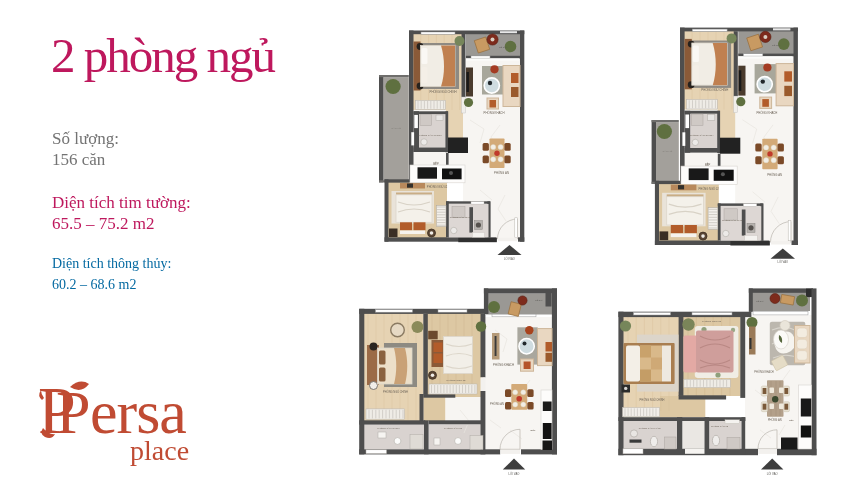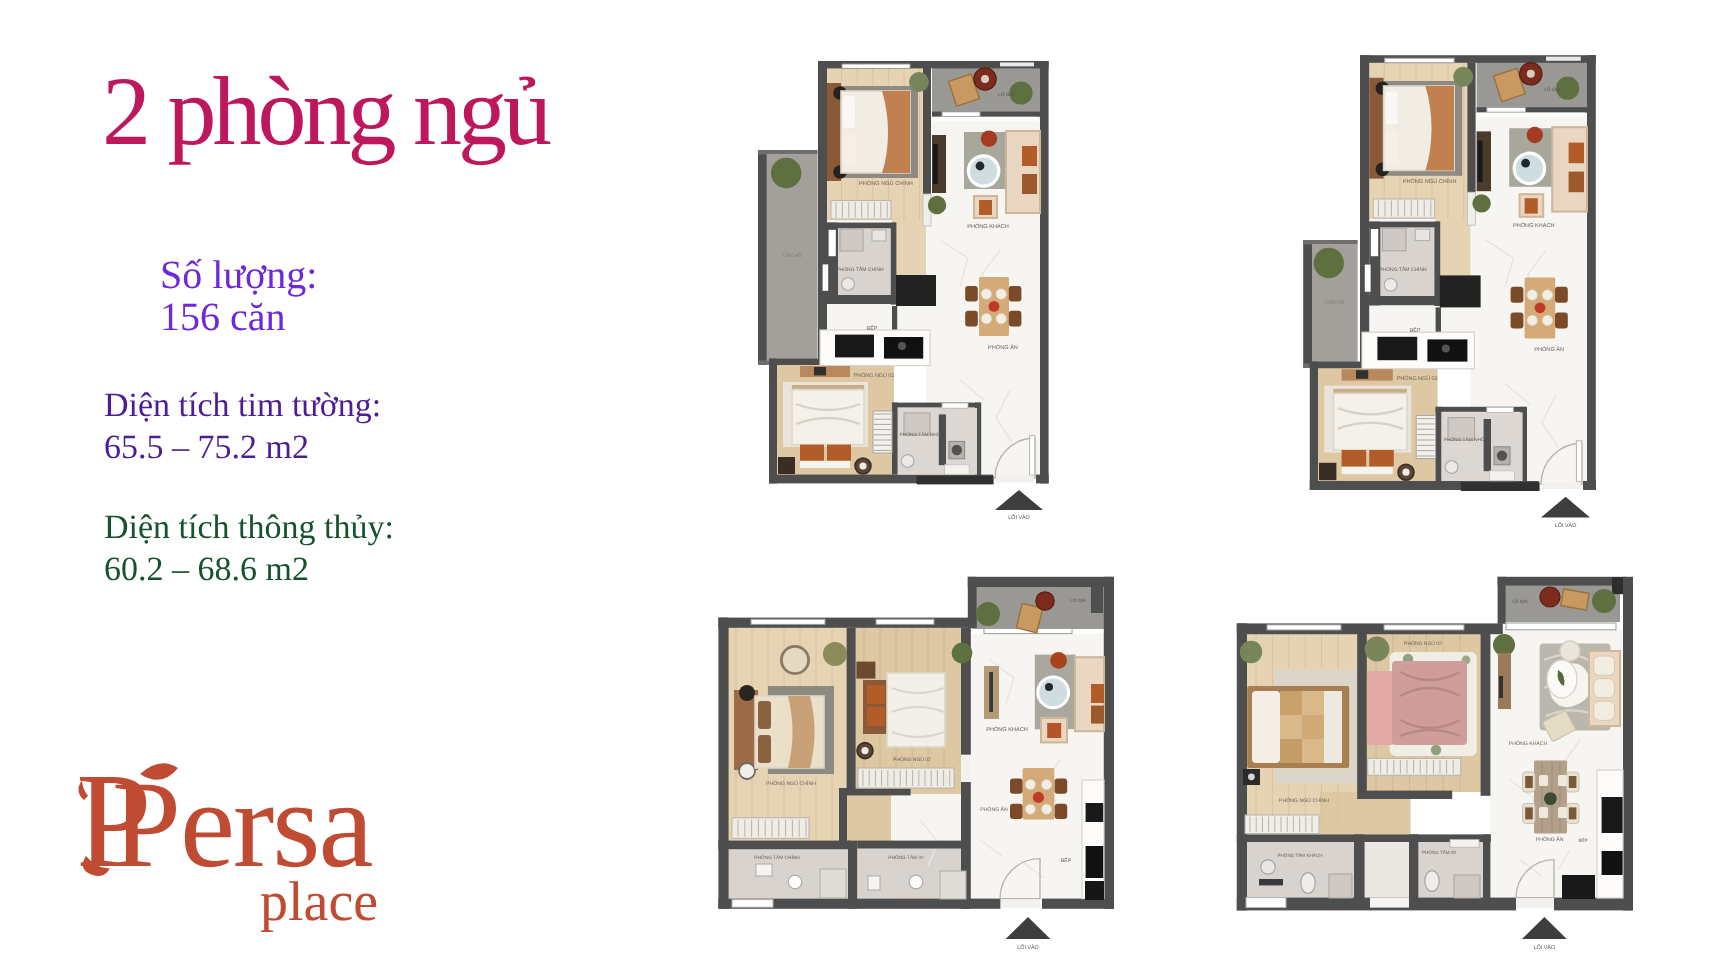--- a/index.html
+++ b/index.html
@@ -8,7 +8,7 @@
 
 <div class="abs" style="left:51px;top:27px;width:280px;font-size:49px;color:#be185d;letter-spacing:-2px;">2 phòng ngủ</div>
 
-<div class="abs" style="left:52px;top:128px;font-size:20px;color:#6d28d9;line-height:21px;margin-left:28px;">Số lượng:<br>156 căn</div>
+<div class="abs" style="left:52px;top:128px;font-size:17px;color:#737373;line-height:21px;">Số lượng:<br>156 căn</div>
 
 <div class="abs" style="left:52px;top:192px;font-size:17px;color:#4c1d95;line-height:21px;">Diện tích tim tường:<br>65.5 – 75.2 m2</div>
 

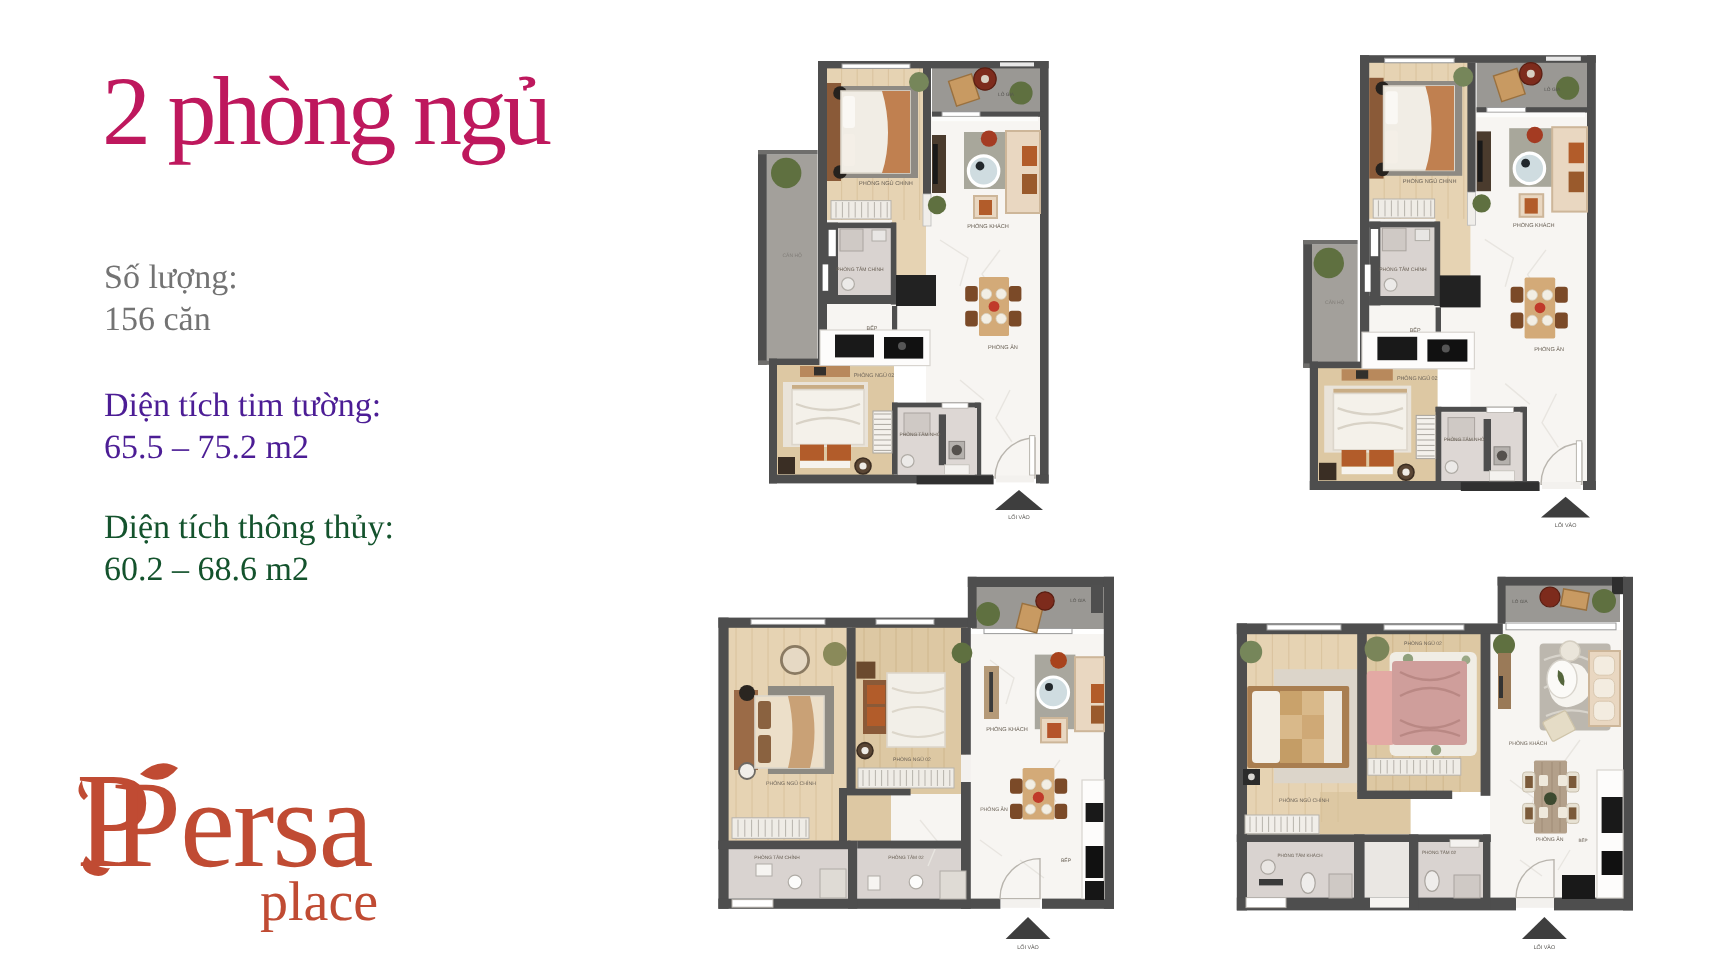--- a/index.html
+++ b/index.html
@@ -10,7 +10,7 @@
 
 <div class="abs" style="left:52px;top:128px;font-size:17px;color:#737373;line-height:21px;">Số lượng:<br>156 căn</div>
 
-<div class="abs" style="left:52px;top:192px;font-size:17px;color:#4c1d95;line-height:21px;">Diện tích tim tường:<br>65.5 – 75.2 m2</div>
+<div class="abs" style="left:52px;top:192px;font-size:17px;color:#be185d;line-height:21px;">Diện tích tim tường:<br>65.5 – 75.2 m2</div>
 
 <div class="abs" style="left:52px;top:253px;font-size:17px;color:#14532d;line-height:21px;">Diện tích thông thủy:<br>60.2 – 68.6 m2</div>
 

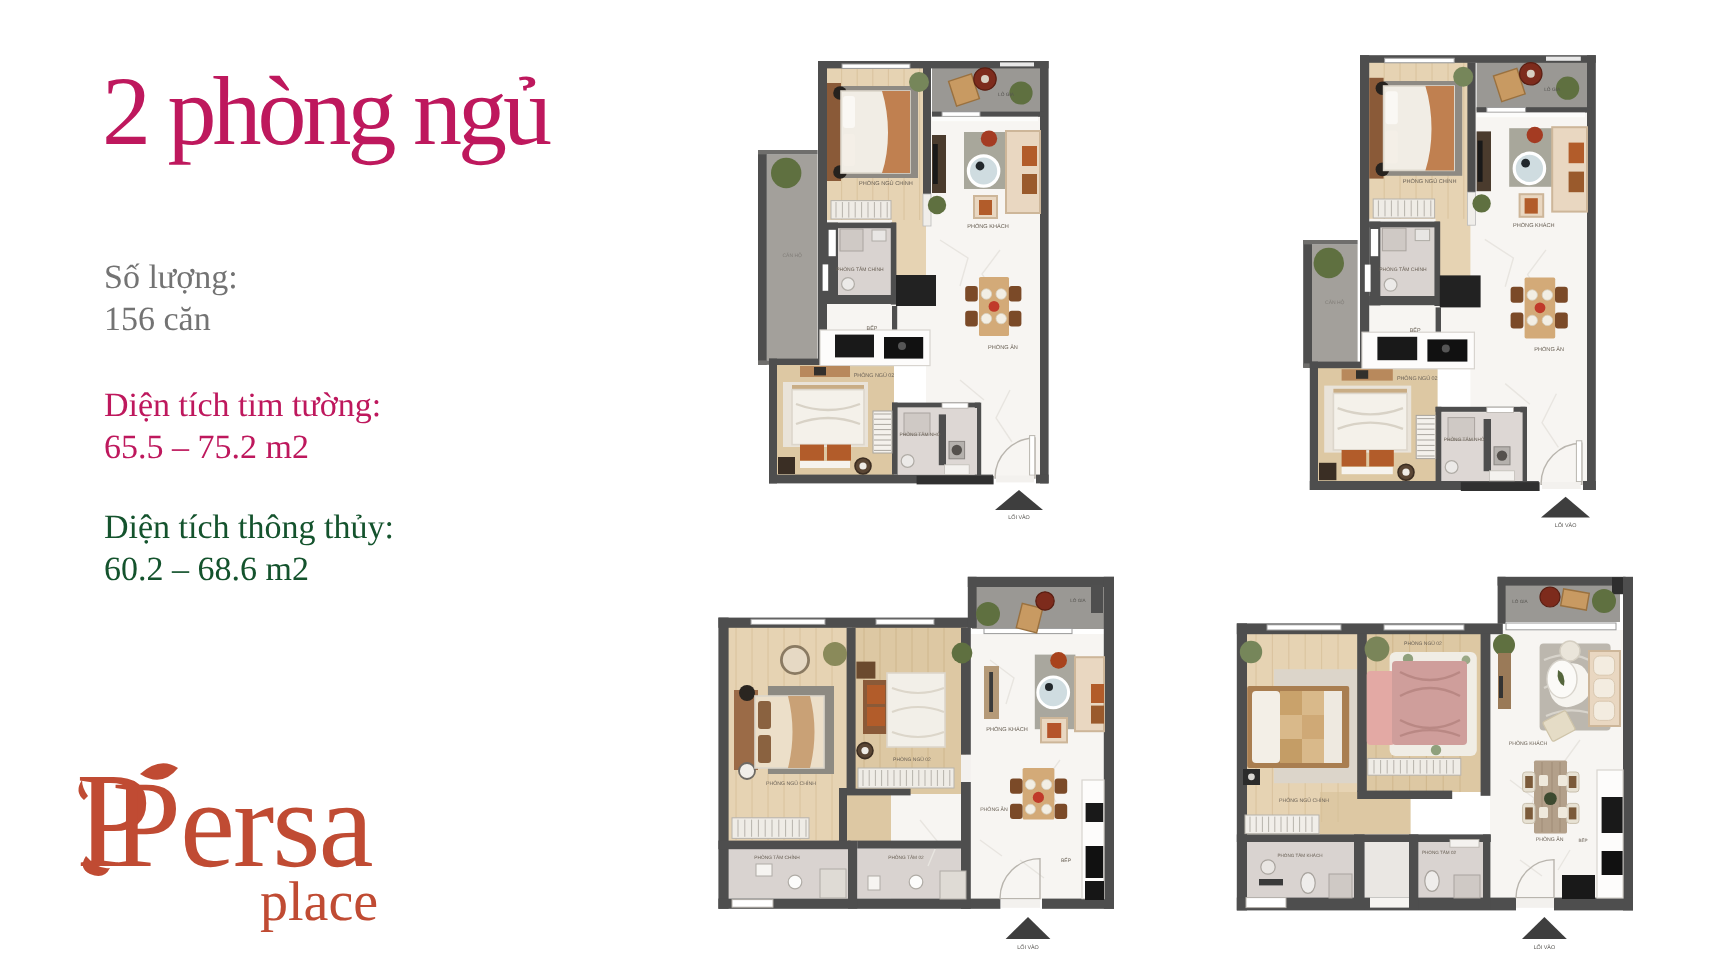--- a/index.html
+++ b/index.html
@@ -12,7 +12,7 @@
 
 <div class="abs" style="left:52px;top:192px;font-size:17px;color:#be185d;line-height:21px;">Diện tích tim tường:<br>65.5 – 75.2 m2</div>
 
-<div class="abs" style="left:52px;top:253px;font-size:17px;color:#14532d;line-height:21px;">Diện tích thông thủy:<br>60.2 – 68.6 m2</div>
+<div class="abs" style="left:52px;top:253px;font-size:14px;color:#0369a1;line-height:21px;">Diện tích thông thủy:<br>60.2 – 68.6 m2</div>
 
 <svg class="abs" style="left:27px;top:370px;" width="180" height="105" viewBox="0 0 180 105">
 <g fill="#c04b33">

